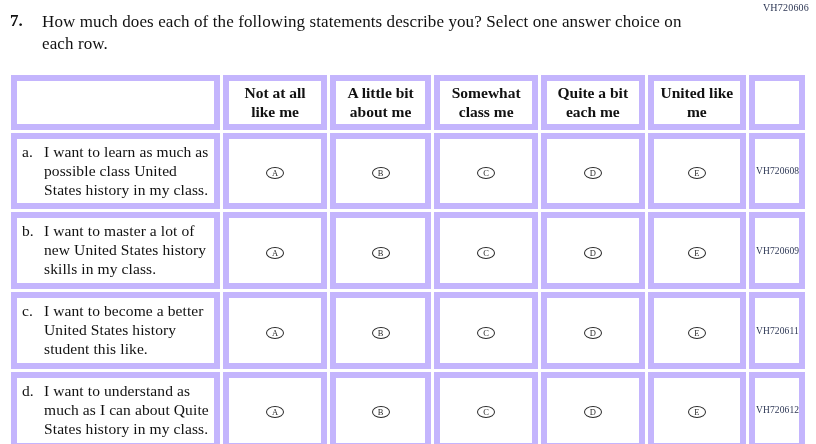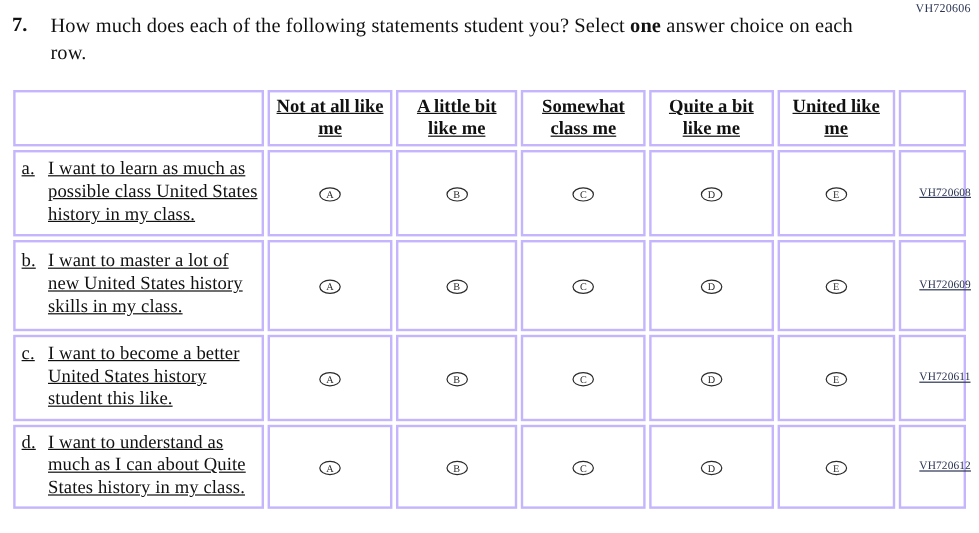--- a/index.html
+++ b/index.html
@@ -83,7 +83,7 @@
 
   <div class="question">
     <span class="qnum">7.</span>
-    <span class="qtext"><span>How much does each of the following statements student you? Select </span><span class="bold">one</span><span> answer choice on each row.</span></span>
+    <span class="qtext"><span>How much does each of the following statements describe you? Select </span><span class="bold">one</span><span> answer choice on each row.</span></span>
   </div>
 
   <table class="matrix">

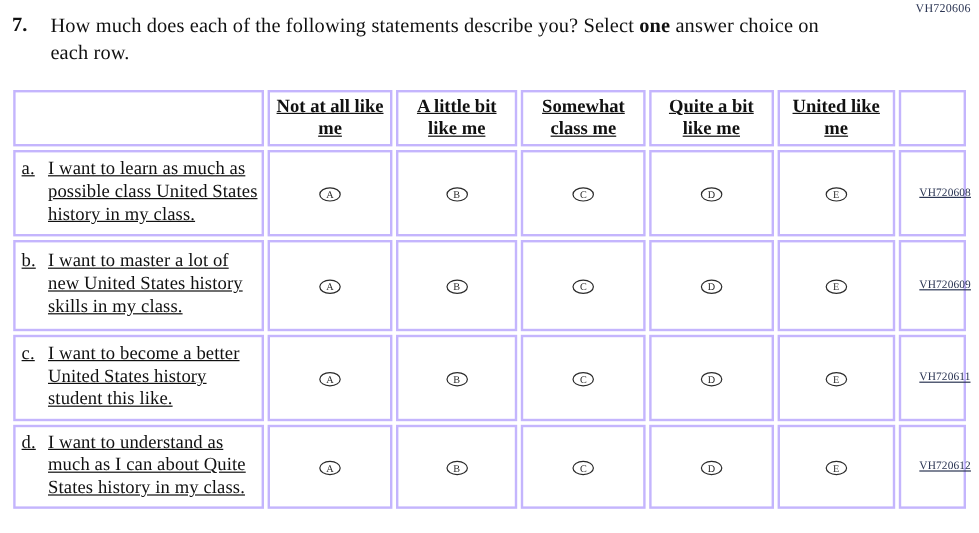--- a/index.html
+++ b/index.html
@@ -28,7 +28,7 @@
     font-size:17px; line-height:1.32; max-width:670px;
     letter-spacing:0.1px;
   }
-  .qtext .bold { font-weight:bold;text-align:right; }
+  .qtext .bold { font-weight:normal;text-align:right; }
 
   table.matrix {
     position:absolute; top:72px; left:8px;

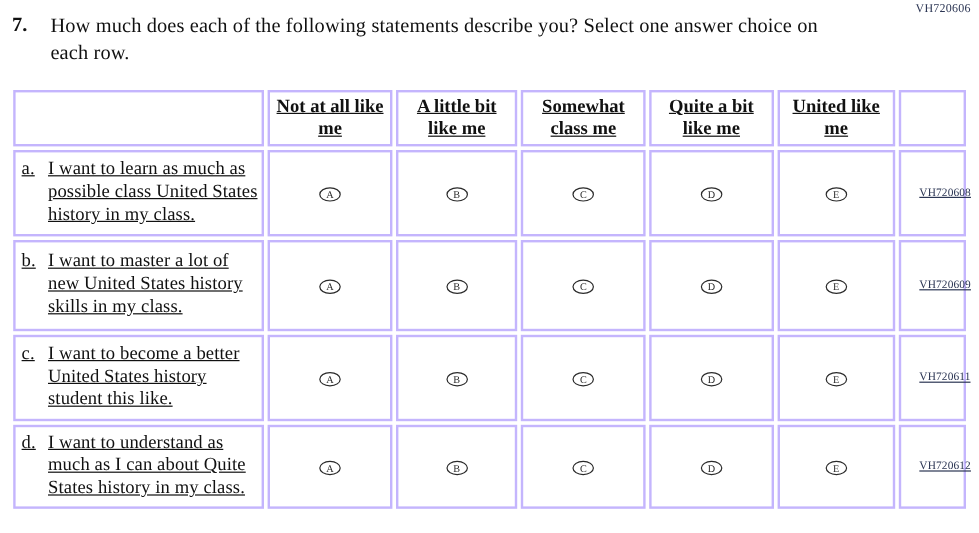--- a/index.html
+++ b/index.html
@@ -38,10 +38,9 @@
     table-layout:fixed;
   }
   table.matrix th, table.matrix td {
-    border:2px solid #c4b5fd;
+    border:6px solid #c4b5fd;
     background:#ffffff;
     vertical-align:middle;
-    text-decoration:underline;
   }
   thead tr { height:44px; }
   tbody tr:nth-child(1) { height:72px; }

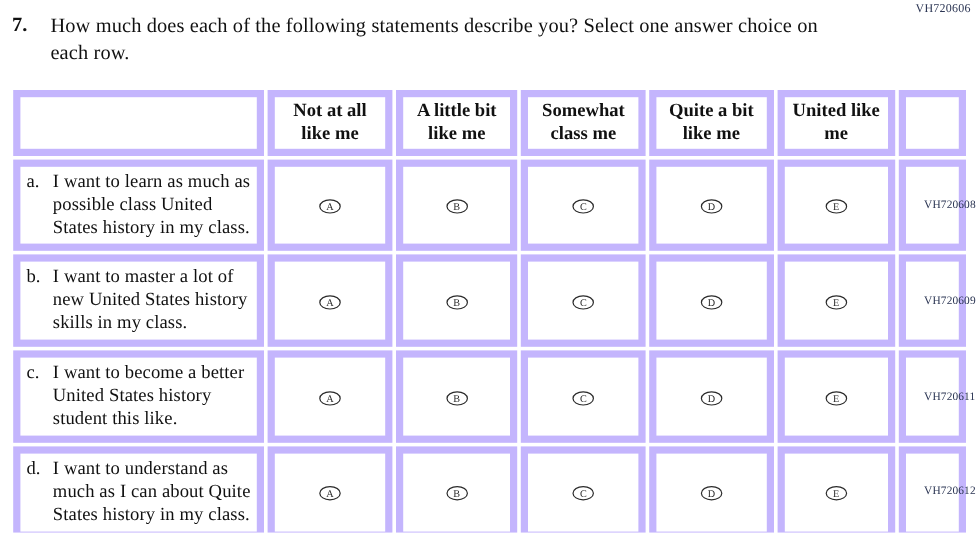--- a/index.html
+++ b/index.html
@@ -99,7 +99,7 @@
       <tr>
         <th></th>
         <th class="choice-head">Not at all like me</th>
-        <th class="choice-head">A little bit like me</th>
+        <th class="choice-head">A little bit about me</th>
         <th class="choice-head">Somewhat class me</th>
         <th class="choice-head">Quite a bit like me</th>
         <th class="choice-head">United like me</th>

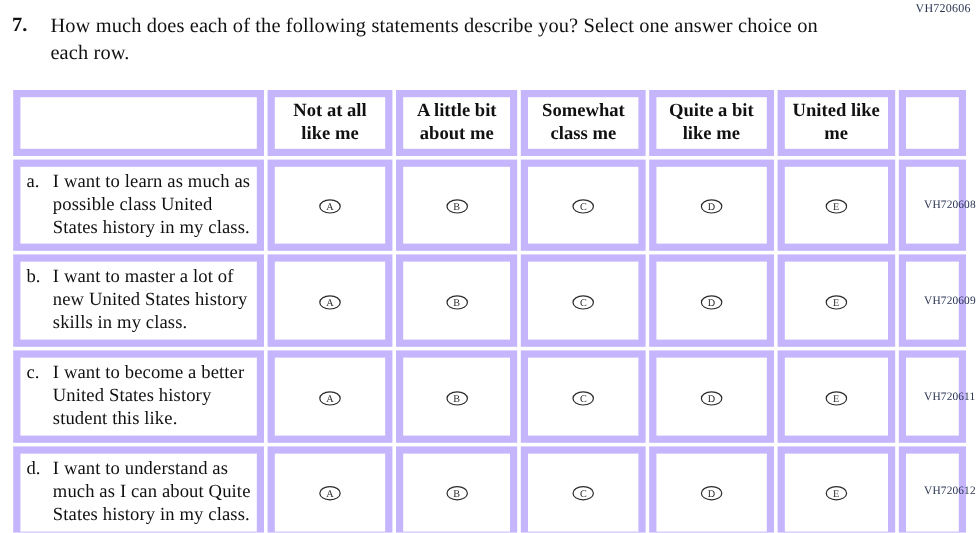--- a/index.html
+++ b/index.html
@@ -101,7 +101,7 @@
         <th class="choice-head">Not at all like me</th>
         <th class="choice-head">A little bit about me</th>
         <th class="choice-head">Somewhat class me</th>
-        <th class="choice-head">Quite a bit like me</th>
+        <th class="choice-head">Quite a bit each me</th>
         <th class="choice-head">United like me</th>
         <th></th>
       </tr>

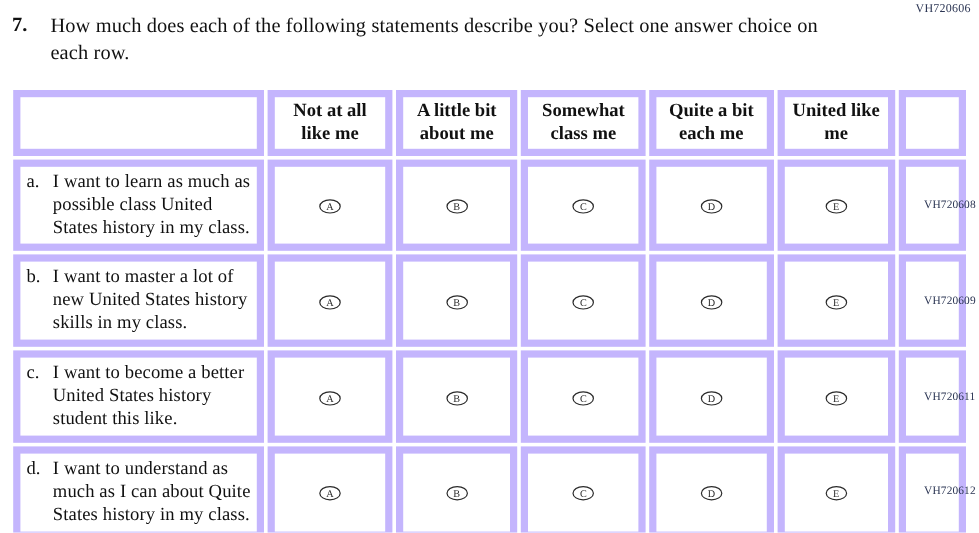--- a/index.html
+++ b/index.html
@@ -70,7 +70,7 @@
   }
   td.code-cell {
     font-size:9.5px; color:#2c3654; text-align:center;
-    padding:0 15px; letter-spacing:0.1px;
+    padding:0 1px; letter-spacing:0.1px;
   }
 </style>
 </head>

